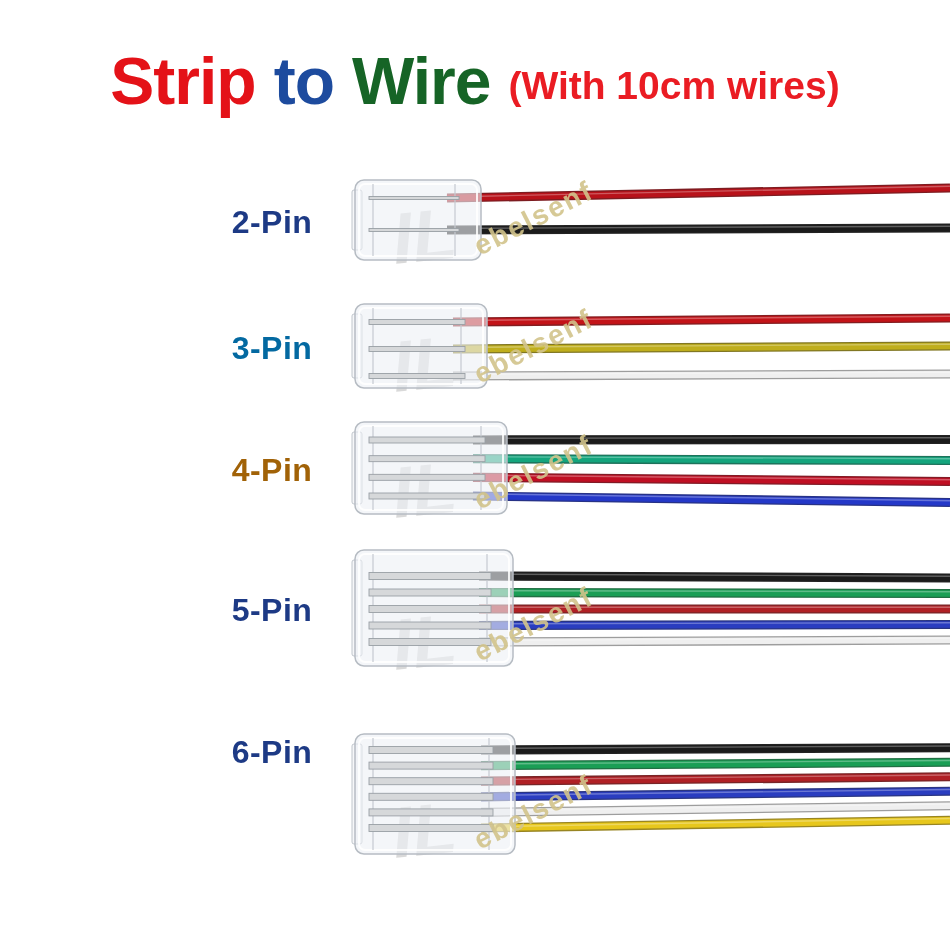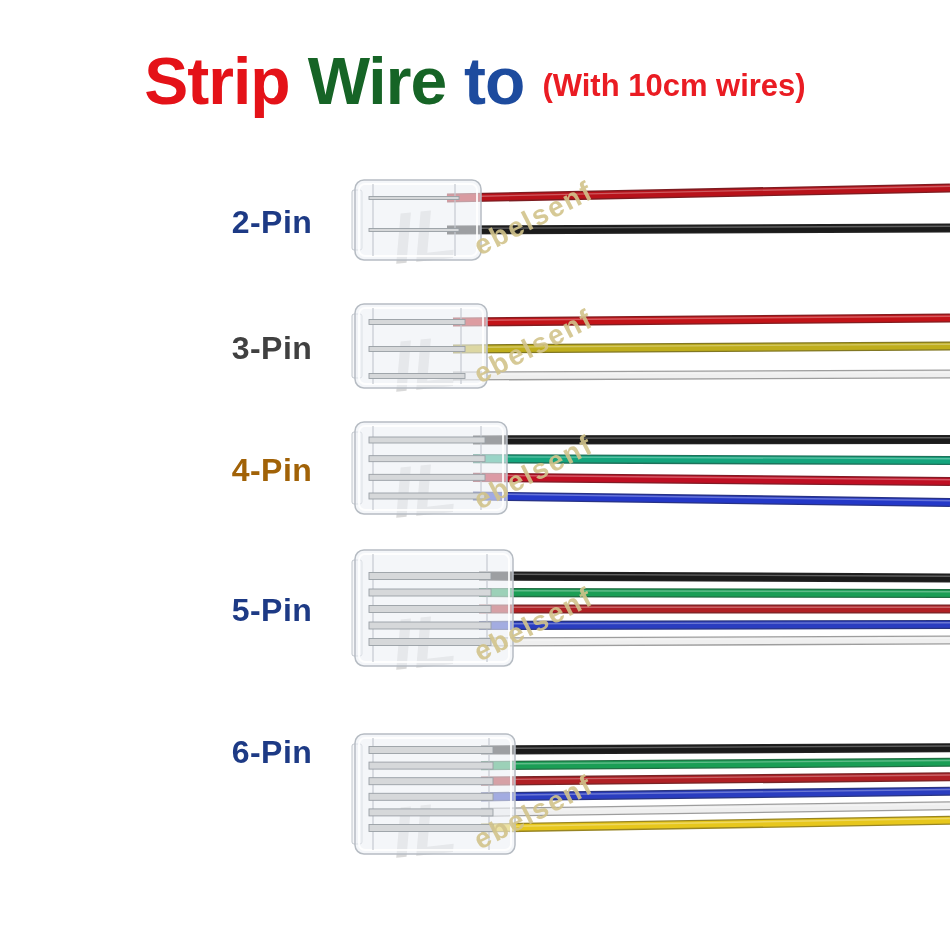--- a/index.html
+++ b/index.html
@@ -58,8 +58,8 @@
 
   <div class="title">
     <span class="word" style="color: rgb(228, 18, 24);">Strip</span>
+    <span class="word" style="color: rgb(29, 75, 158);">to</span>
     <span class="word" style="color: rgb(22, 100, 38);">Wire</span>
-    <span class="word" style="color: rgb(29, 75, 158);">to</span>
     <span class="suffix" style="color: rgb(234, 28, 35);">(With 10cm wires)</span>
   </div>
 

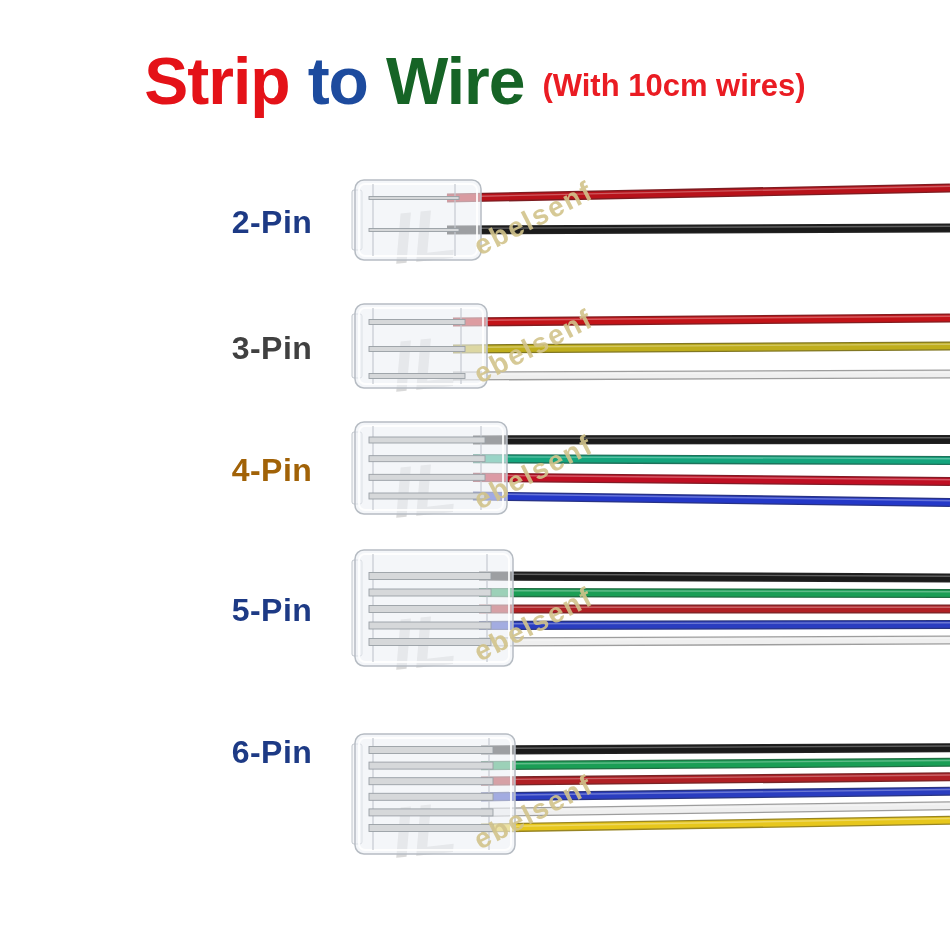--- a/index.html
+++ b/index.html
@@ -30,7 +30,7 @@
     line-height: 1;
   }
   .title .suffix {
-    font-size: 31px;
+    font-size: 39px;
     font-weight: 700;
     margin-top: 10px;
     letter-spacing: 0px;

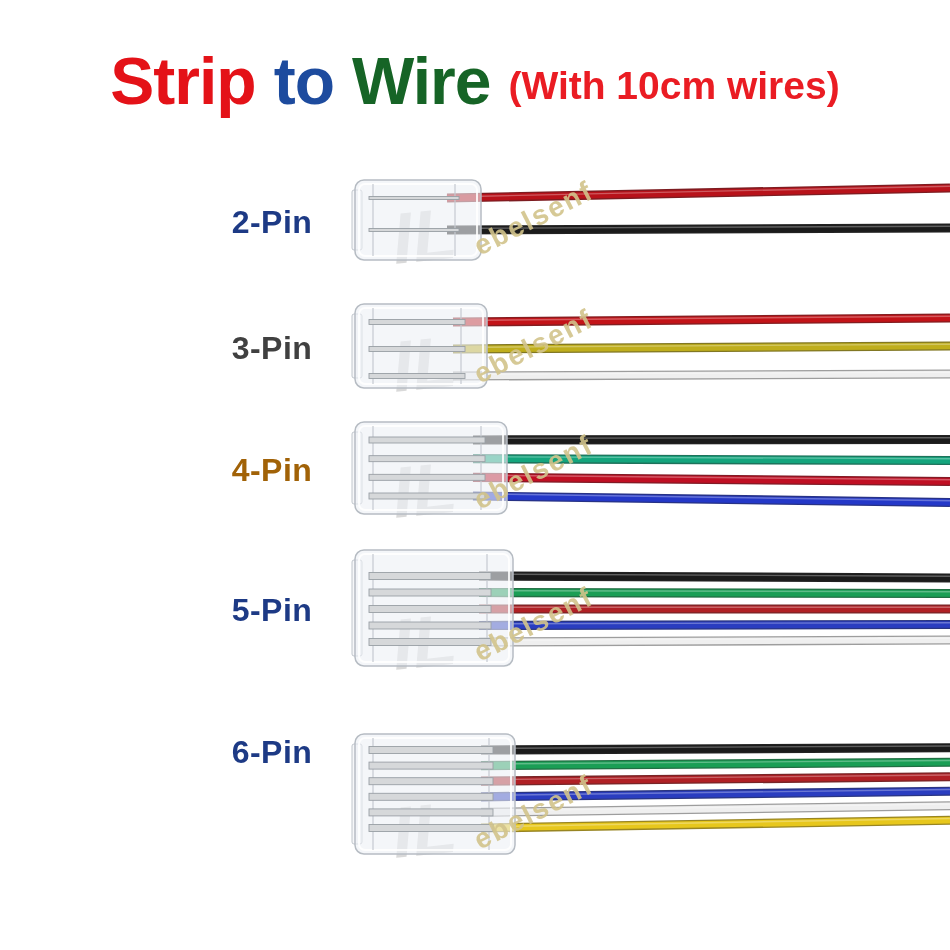--- a/index.html
+++ b/index.html
@@ -89,7 +89,7 @@
   </div>
 
   <div>
-    <div class="pin-label" style="color: #404040; top: 348px;">3-Pin</div>
+    <div class="pin-label" style="color: #0369a1; top: 348px;">3-Pin</div>
     <svg class="row-svg" width="950" height="128" viewBox="0 0 950 128" style="top: 282px; width: 950px; height: 128px;">
         <text x="0" y="0" font-size="72" font-weight="bold" font-style="italic" fill="rgba(110,110,110,0.26)" transform="translate(395,110) rotate(-6)" font-family="&quot;Liberation Sans&quot;, sans-serif">IL</text>
         <g>

